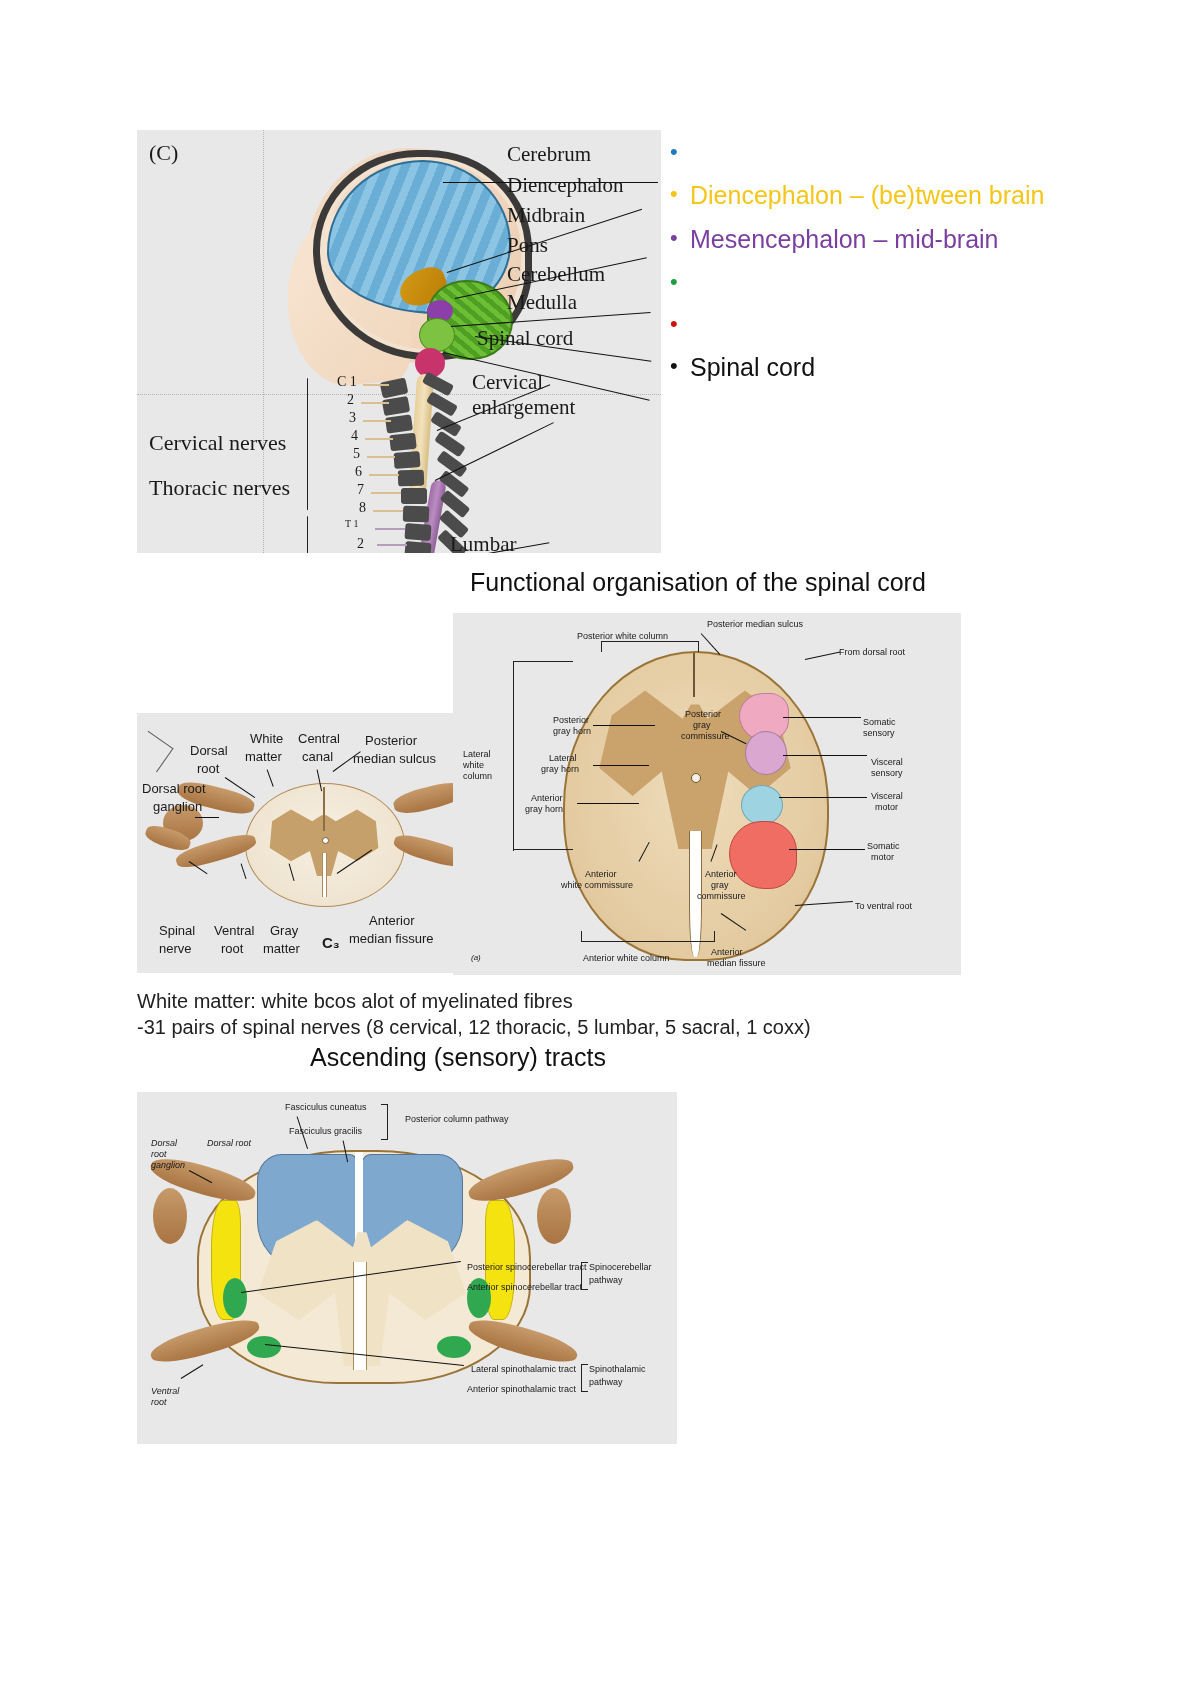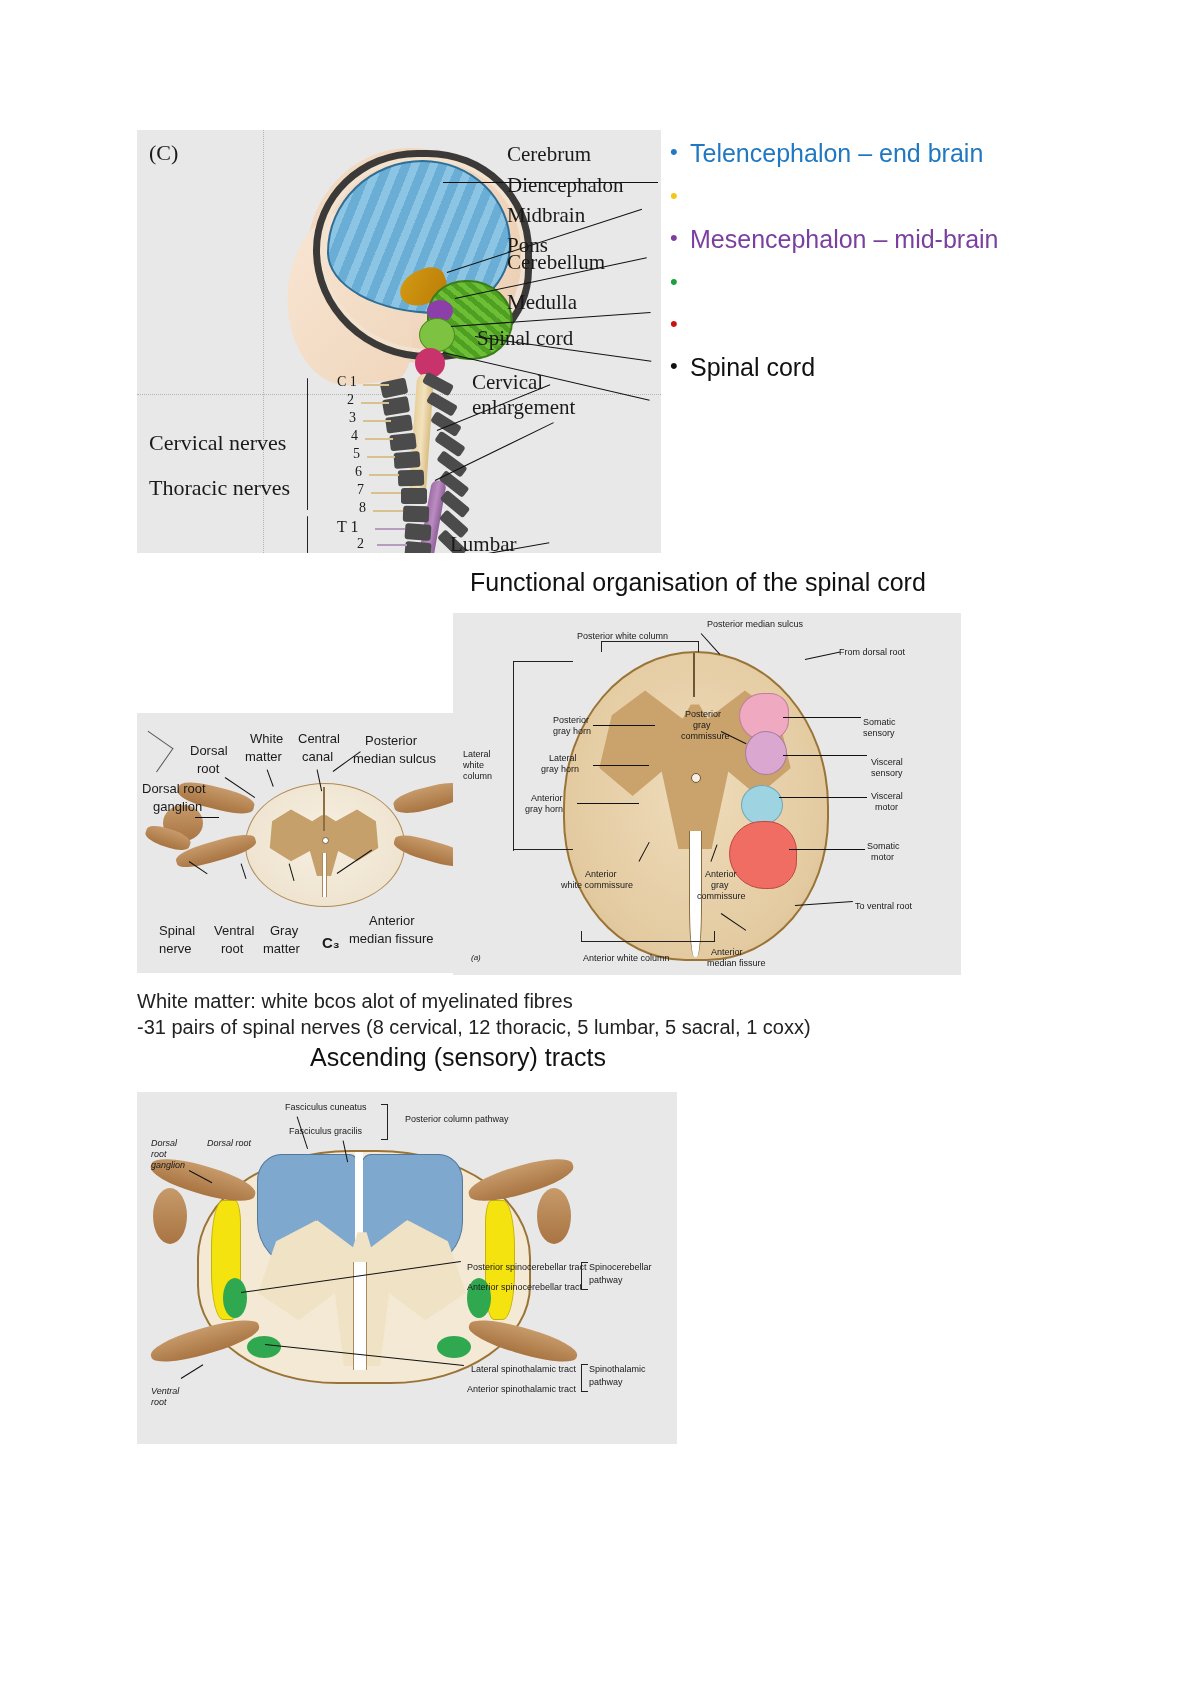--- a/index.html
+++ b/index.html
@@ -260,7 +260,6 @@
 <div class="abs" id="bullet-list">
   <div class="bullet-row" style="color:#1f78c1">
     <span class="bullet-dot">•</span>
-    <span>Telencephalon – end brain</span>
   </div>
   <div class="bullet-row" style="color:#f5c518">
     <span class="bullet-dot">•</span>

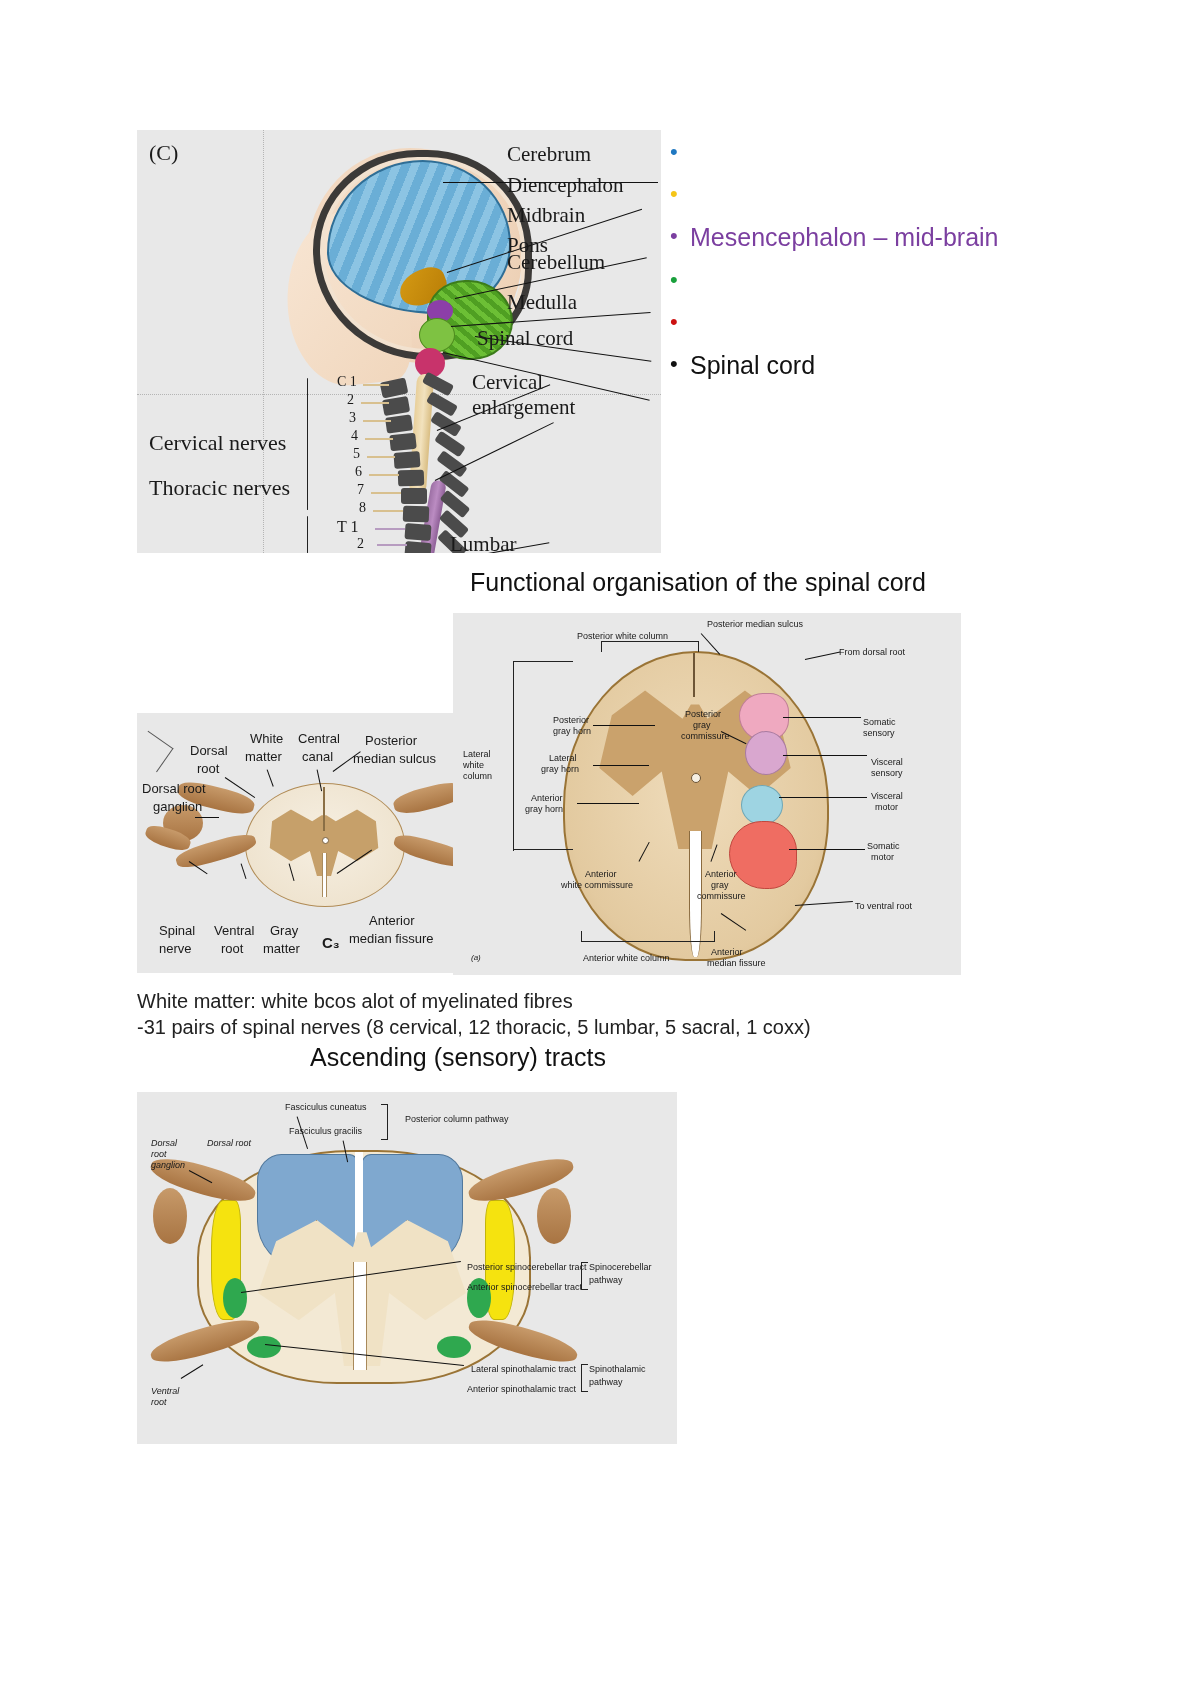--- a/index.html
+++ b/index.html
@@ -263,6 +263,7 @@
   </div>
   <div class="bullet-row" style="color:#f5c518">
     <span class="bullet-dot">•</span>
+    <span>Diencephalon – (be)tween brain</span>
   </div>
   <div class="bullet-row" style="color:#7b3fa0">
     <span class="bullet-dot">•</span>

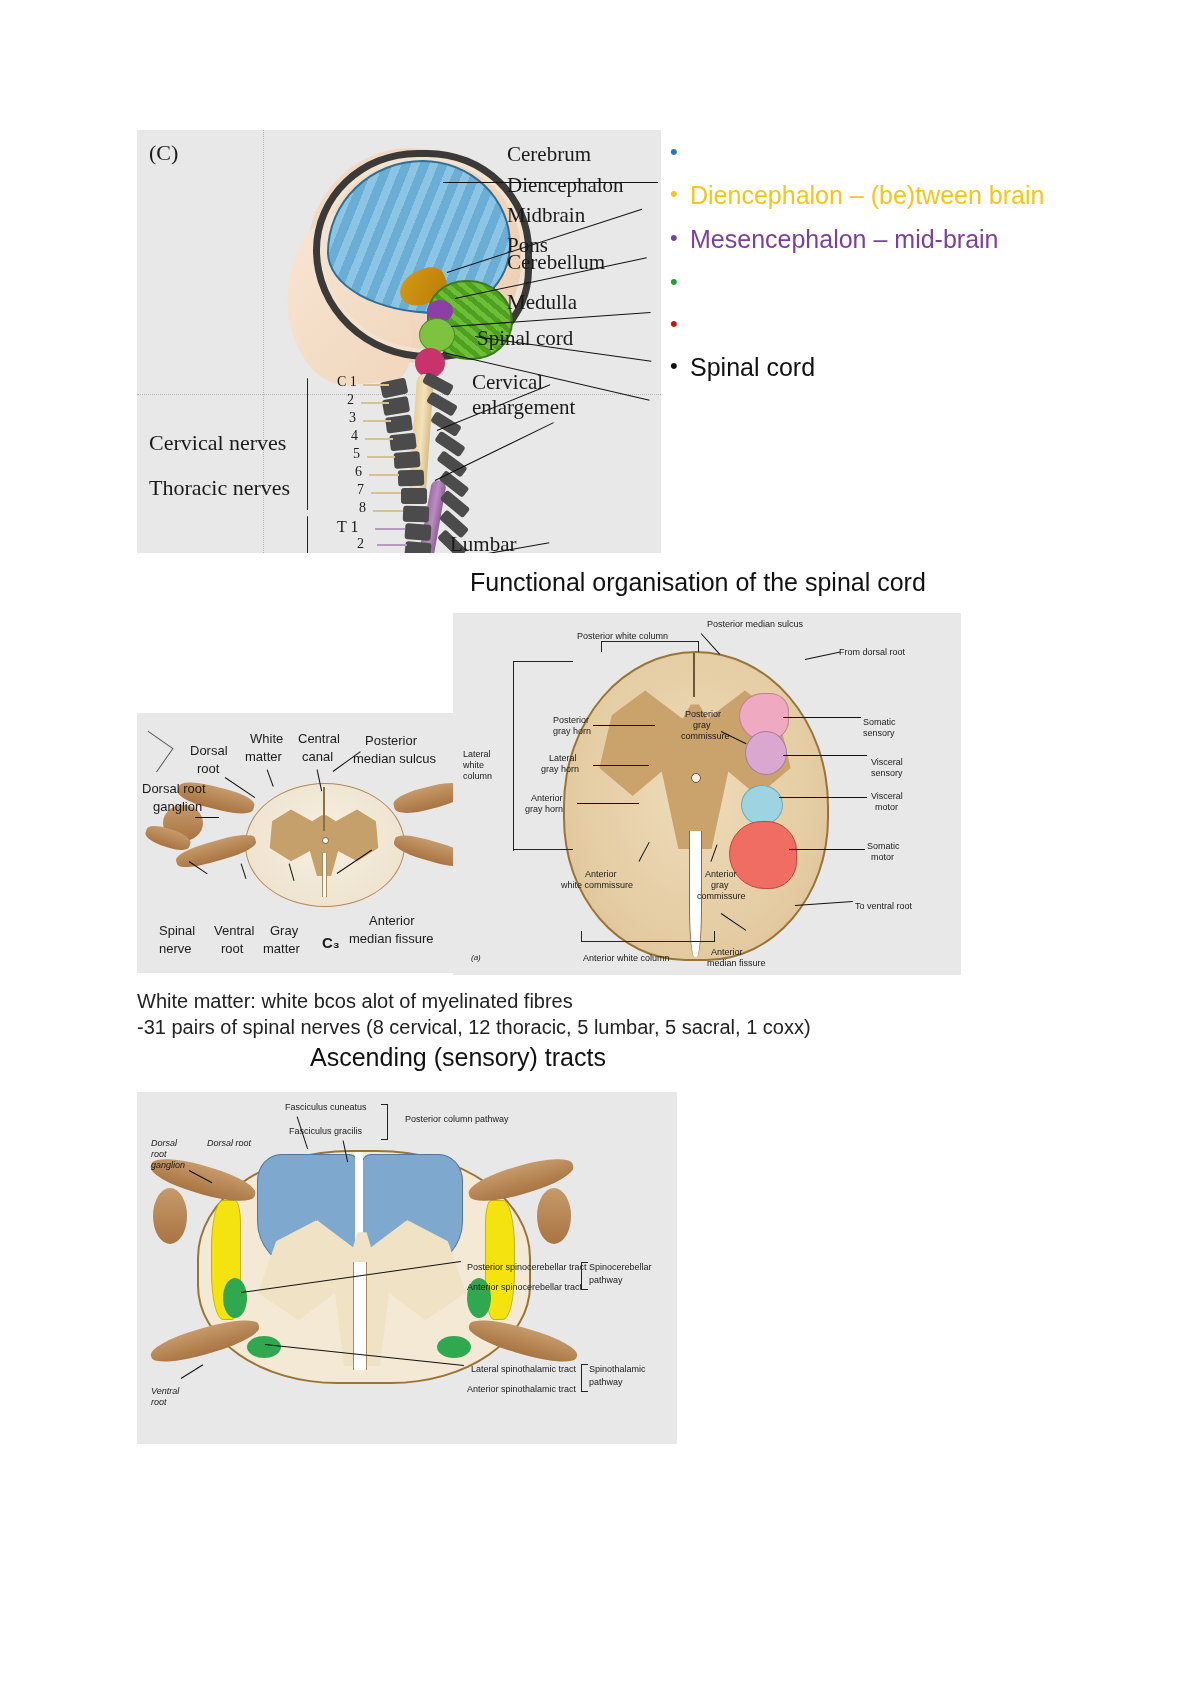--- a/index.html
+++ b/index.html
@@ -247,7 +247,7 @@
   <span class="lbl serif callout" style="left:370px; top:43px;">Diencephalon</span>
   <span class="lbl serif callout" style="left:370px; top:73px;">Midbrain</span>
   <span class="lbl serif callout" style="left:370px; top:103px;">Pons</span>
-  <span class="lbl serif callout" style="left:370px; top:120px;">Cerebellum</span>
+  <span class="lbl serif callout" style="left:370px; top:132px;">Cerebellum</span>
   <span class="lbl serif callout" style="left:370px; top:160px;">Medulla</span>
   <span class="lbl serif callout" style="left:340px; top:196px;">Spinal cord</span>
   <span class="lbl serif callout" style="left:335px; top:240px;">Cervical</span>

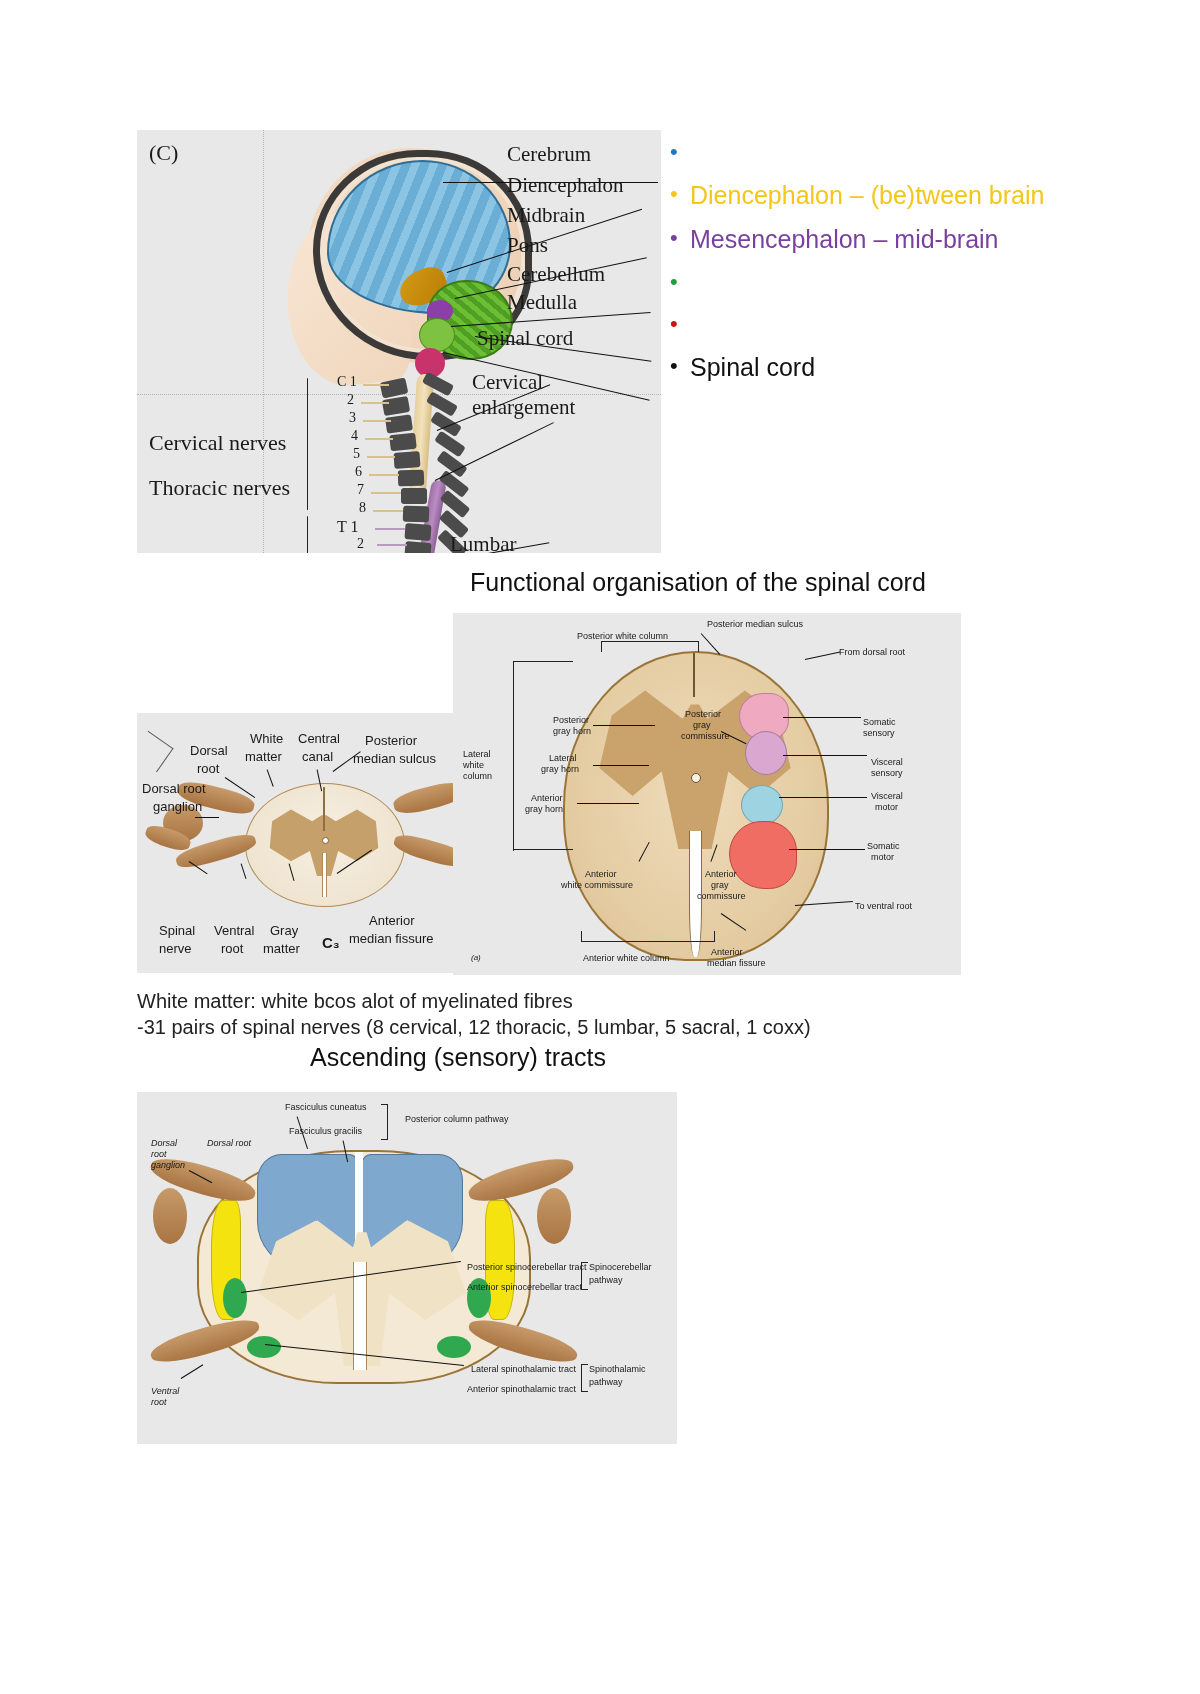--- a/index.html
+++ b/index.html
@@ -224,7 +224,7 @@
   <span class="lbl serif" style="left:220px; top:352px; font-size:14px;">7</span>
   <span class="lbl serif" style="left:222px; top:370px; font-size:14px;">8</span>
 
-  <span class="lbl serif" style="left:200px; top:388px; font-size:16px;">T 1</span>
+  <span class="lbl serif" style="left:208px; top:388px; font-size:10px;">T 1</span>
   <span class="lbl serif" style="left:220px; top:406px; font-size:14px;">2</span>
 
   <div class="brace" style="left:170px; top:248px; height:132px;"></div>

